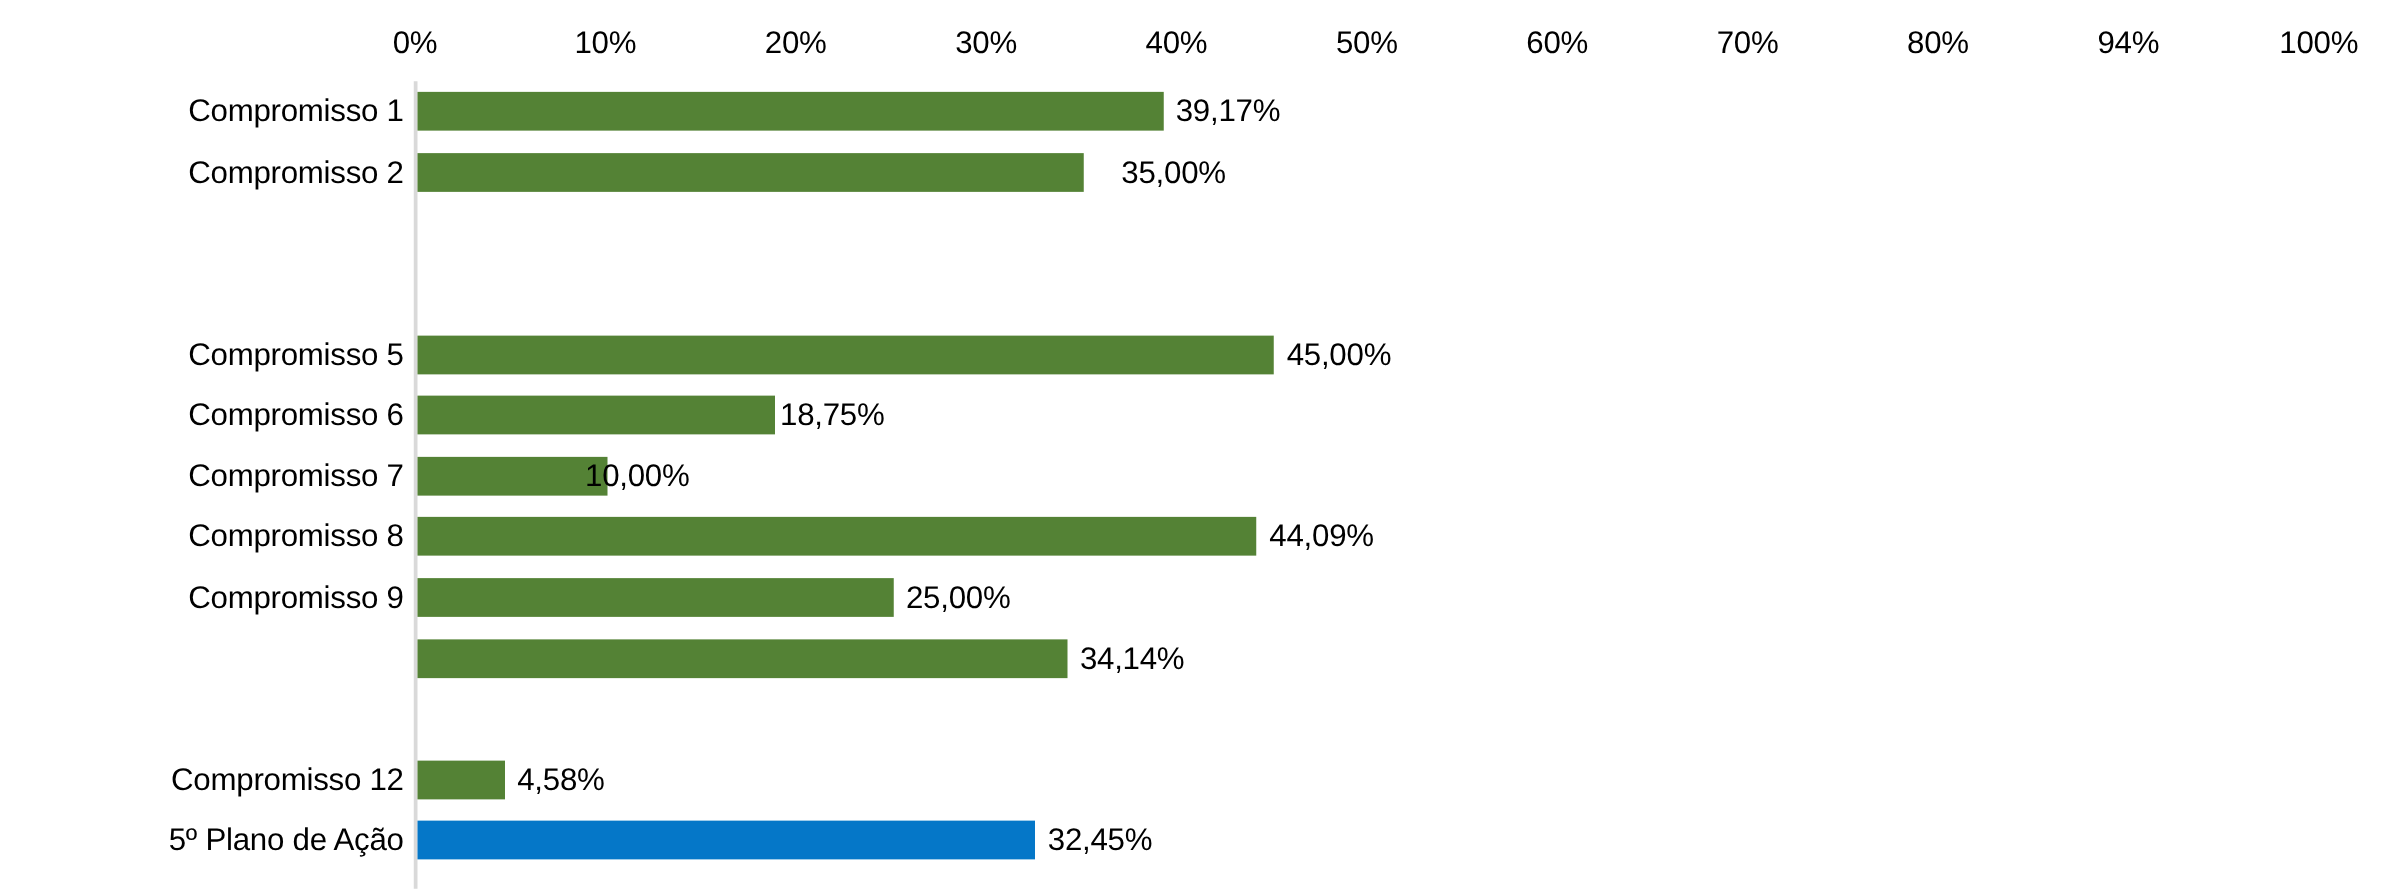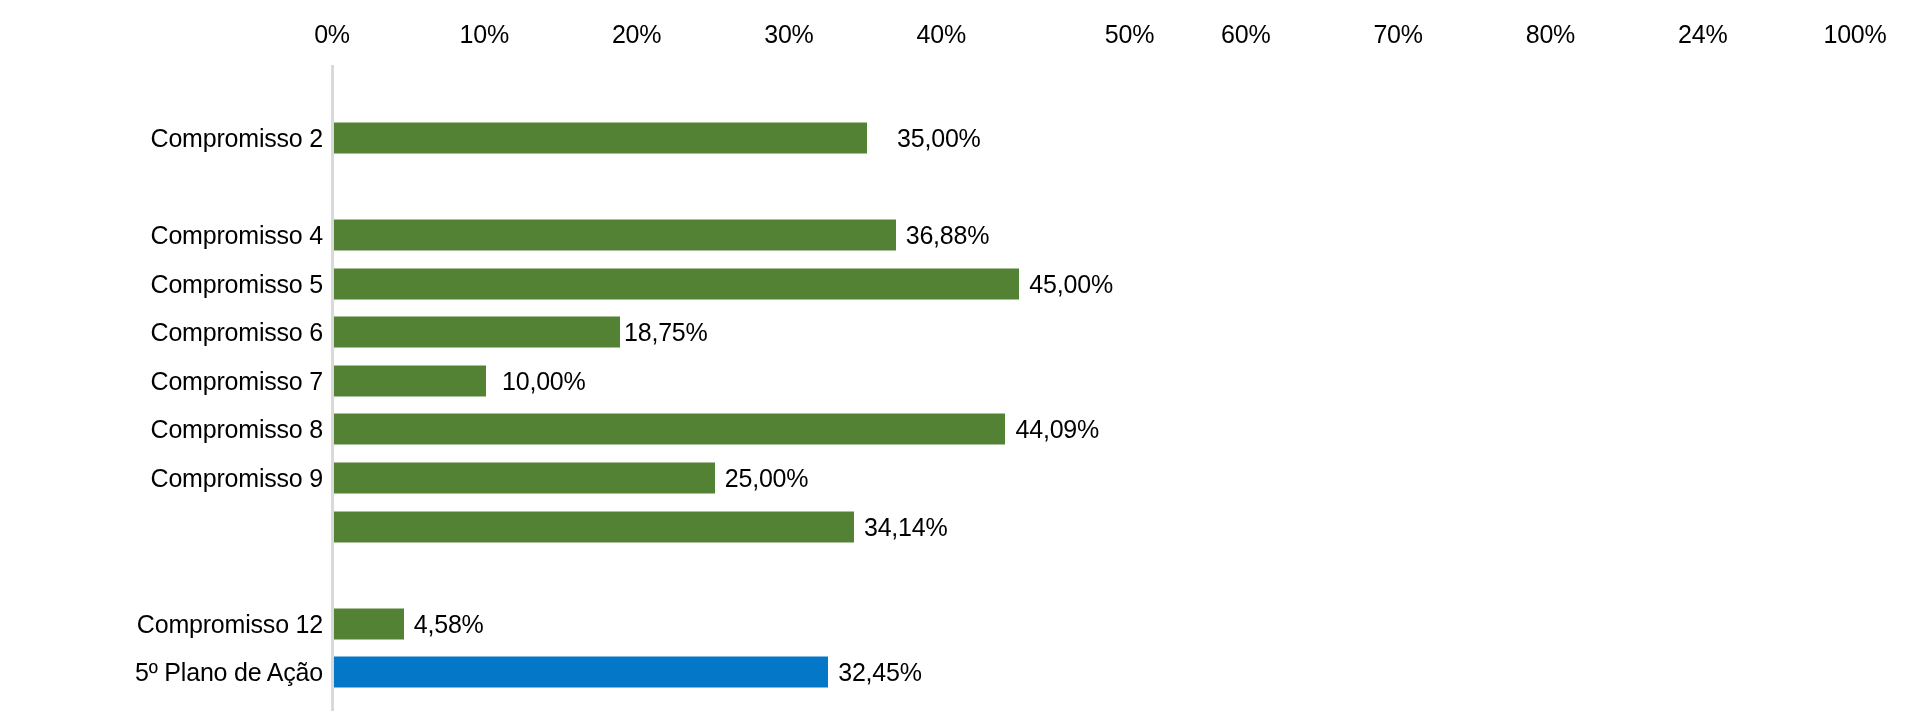--- a/index.html
+++ b/index.html
@@ -111,7 +111,7 @@
       <div class="tick-label" style="left: 636.6px;">20%</div>
       <div class="tick-label" style="left: 788.9px;">30%</div>
       <div class="tick-label" style="left: 941.2px;">40%</div>
-      <div class="tick-label" style="left: 1093.5px; margin-left: 36px;">50%</div>
+      <div class="tick-label" style="left: 1093.5px;">50%</div>
       <div class="tick-label" style="left: 1245.8px;">60%</div>
       <div class="tick-label" style="left: 1398.1px;">70%</div>
       <div class="tick-label" style="left: 1550.4px;">80%</div>

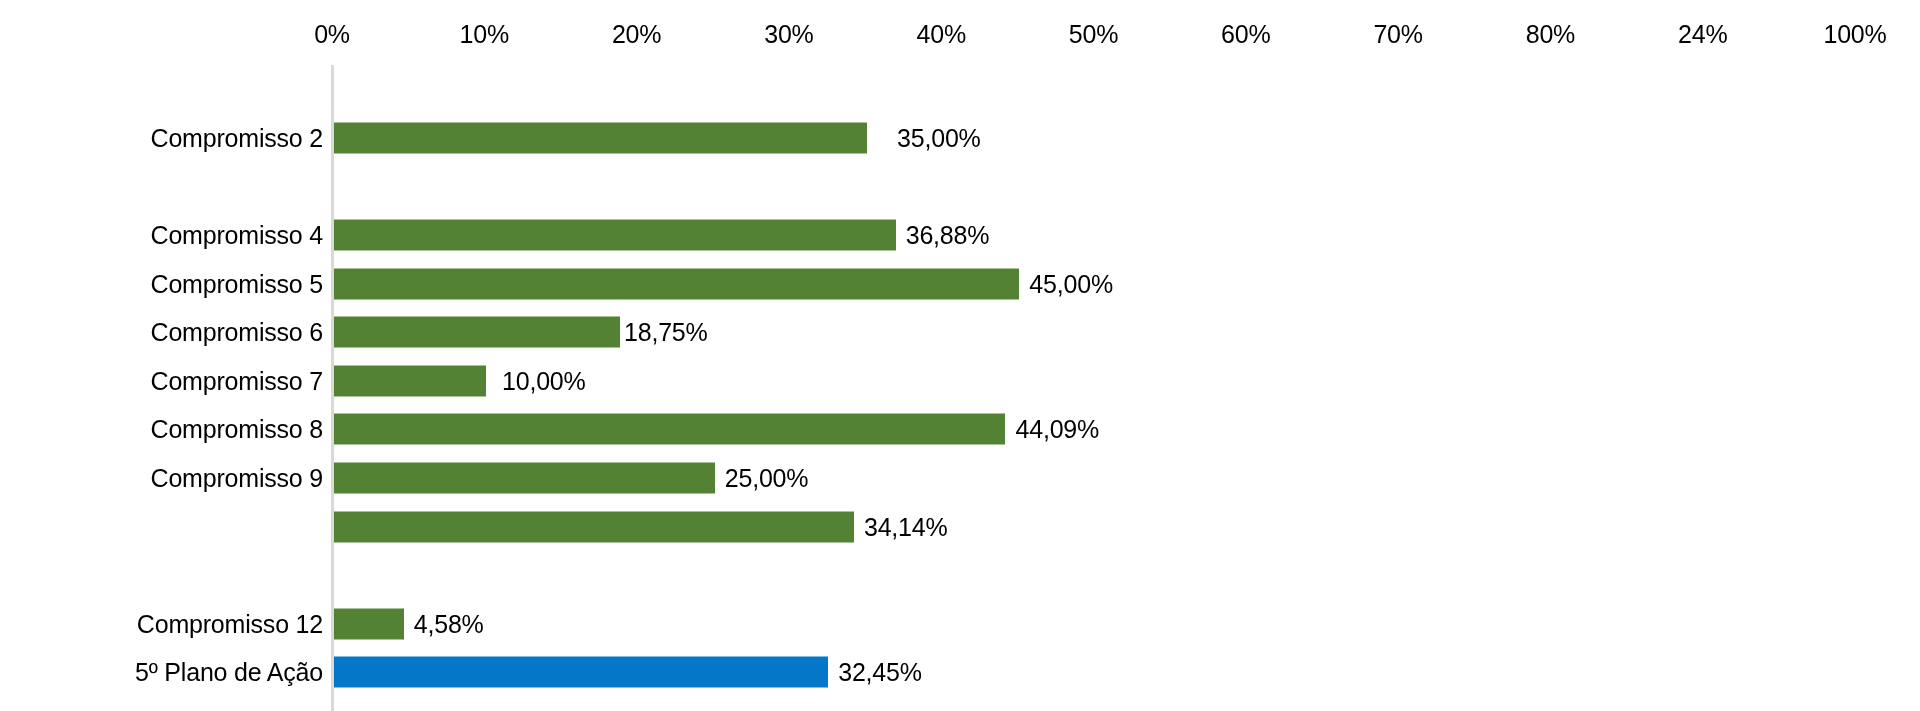--- a/index.html
+++ b/index.html
@@ -115,7 +115,7 @@
       <div class="tick-label" style="left: 1245.8px;">60%</div>
       <div class="tick-label" style="left: 1398.1px;">70%</div>
       <div class="tick-label" style="left: 1550.4px;">80%</div>
-      <div class="tick-label" style="left: 1702.7px;">24%</div>
+      <div class="tick-label" style="left: 1702.7px;">94%</div>
       <div class="tick-label" style="left: 1855px;">100%</div>
     </div>
 

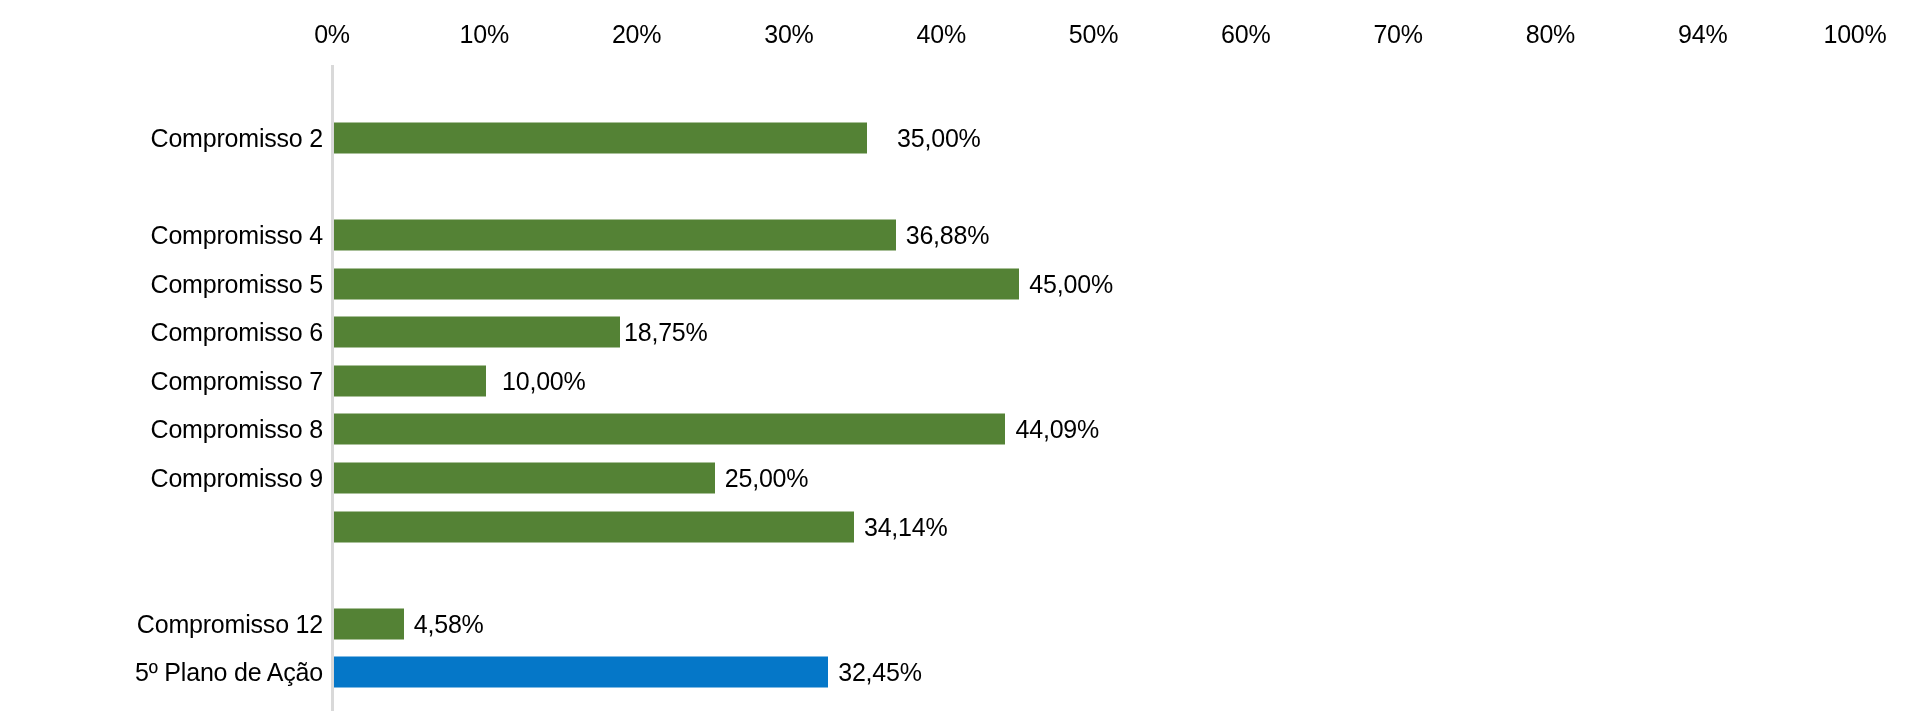--- a/index.html
+++ b/index.html
@@ -121,6 +121,11 @@
 
   <div class="plot">
     <div class="axis-line"></div>
+  <div class="row" style="top: 9px;">
+        <div class="cat-label">Compromisso 1</div>
+        <div class="bar green" style="width: 596.559px; background: rgb(84, 130, 53);"></div>
+        <div class="val-label" style="left: 940.559px;">39,17%</div>
+      </div>
       <div class="row" style="top: 57.6px;">
         <div class="cat-label">Compromisso 2</div>
         <div class="bar green" style="width: 533.05px; background: rgb(84, 130, 53);"></div>

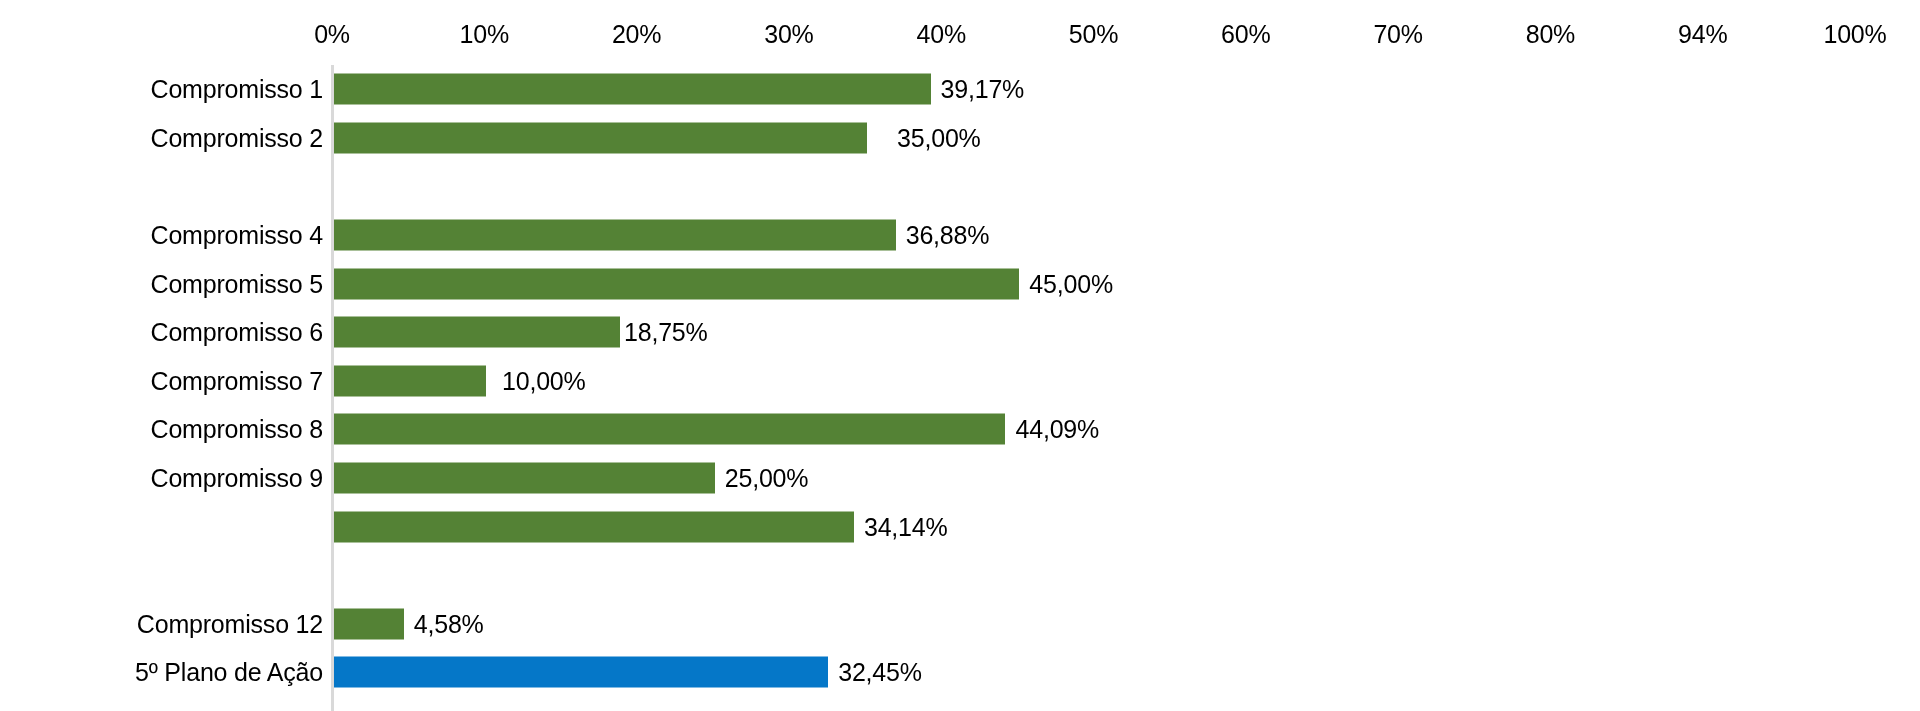--- a/index.html
+++ b/index.html
@@ -131,11 +131,6 @@
         <div class="bar green" style="width: 533.05px; background: rgb(84, 130, 53);"></div>
         <div class="val-label" style="left: 877.05px; margin-left: 20px;">35,00%</div>
       </div>
-      <div class="row" style="top: 154.8px;">
-        <div class="cat-label">Compromisso 4</div>
-        <div class="bar green" style="width: 561.682px; background: rgb(84, 130, 53);"></div>
-        <div class="val-label" style="left: 905.682px;">36,88%</div>
-      </div>
       <div class="row" style="top: 203.4px;">
         <div class="cat-label">Compromisso 5</div>
         <div class="bar green" style="width: 685.35px; background: rgb(84, 130, 53);"></div>

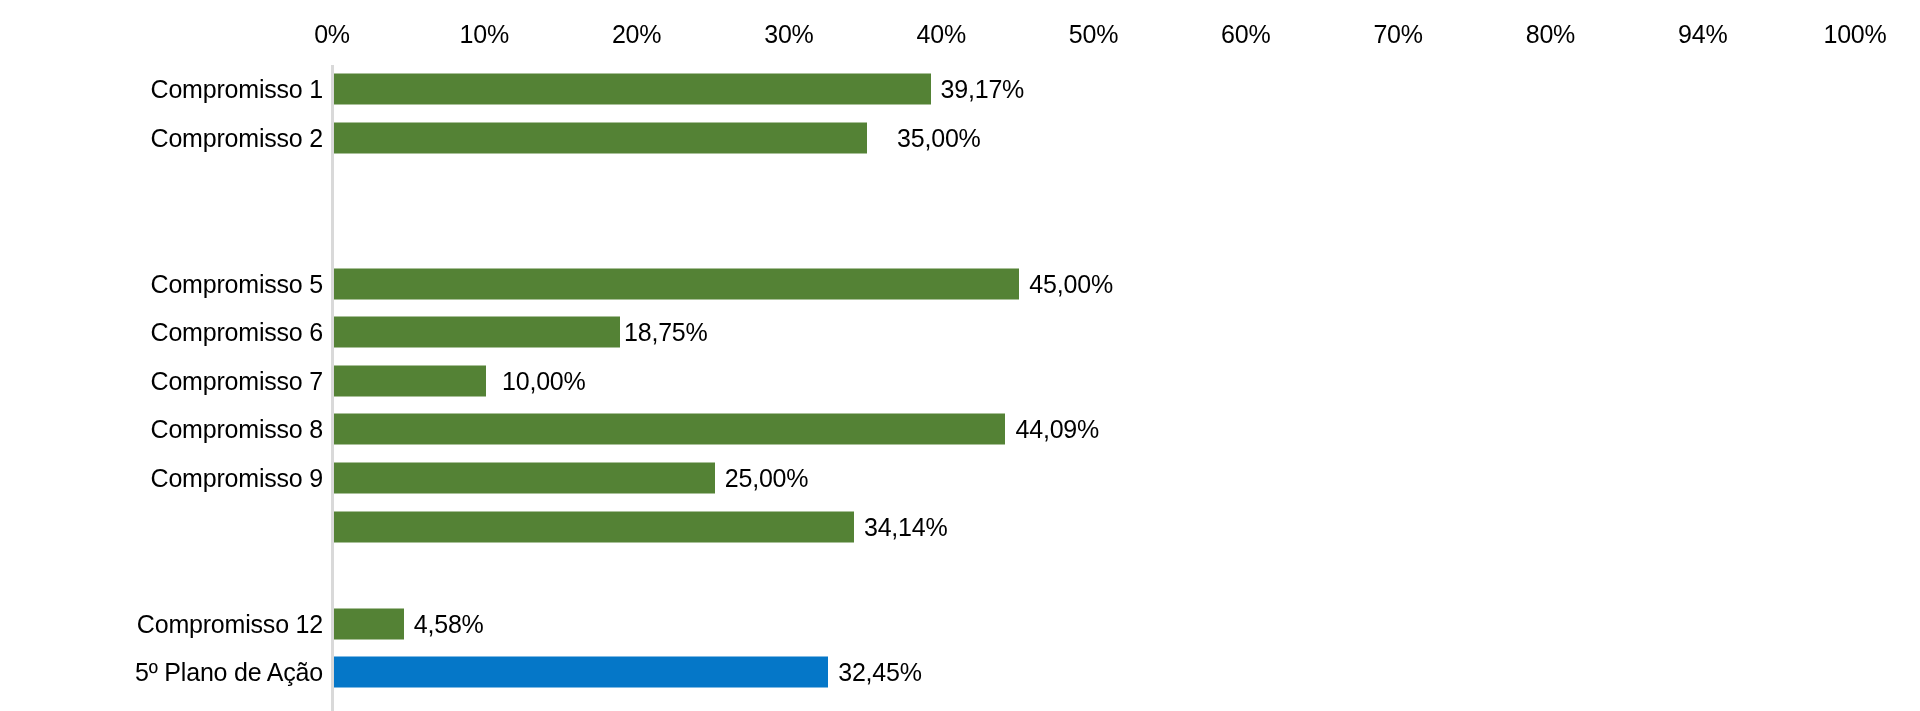--- a/index.html
+++ b/index.html
@@ -144,7 +144,7 @@
       <div class="row" style="top: 300.6px;">
         <div class="cat-label">Compromisso 7</div>
         <div class="bar green" style="width: 152.3px; background: rgb(84, 130, 53);"></div>
-        <div class="val-label" style="left: 502px; text-align: center;">10,00%</div>
+        <div class="val-label" style="left: 468px; text-align: center;">10,00%</div>
       </div>
       <div class="row" style="top: 349.2px;">
         <div class="cat-label">Compromisso 8</div>

